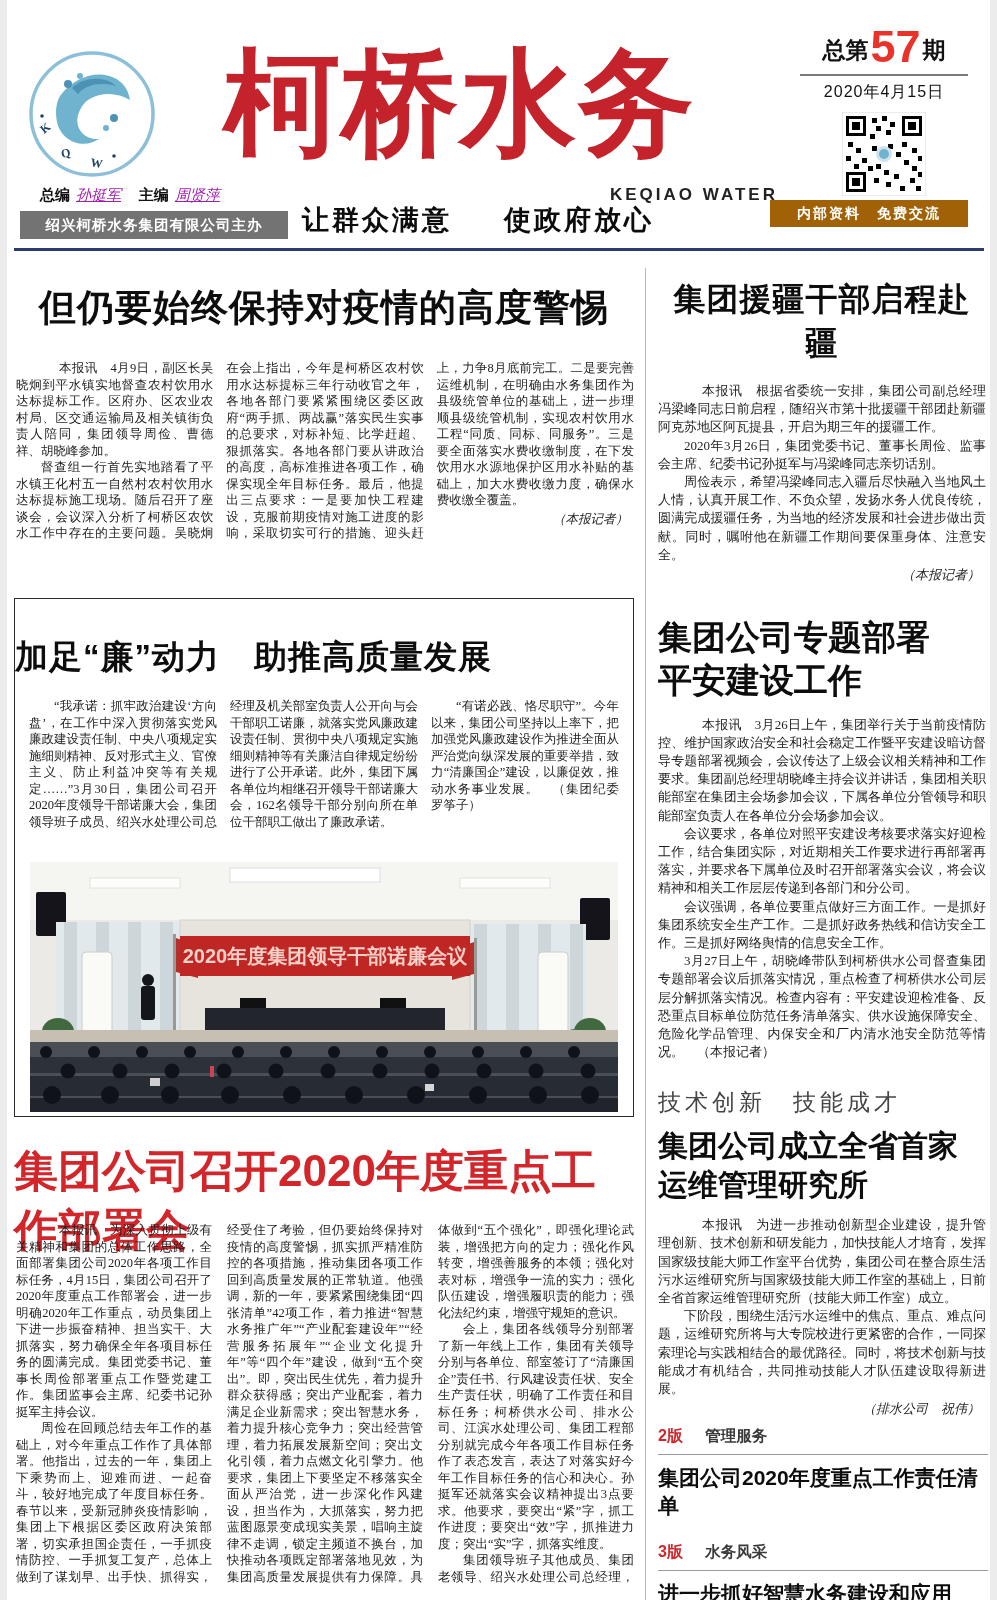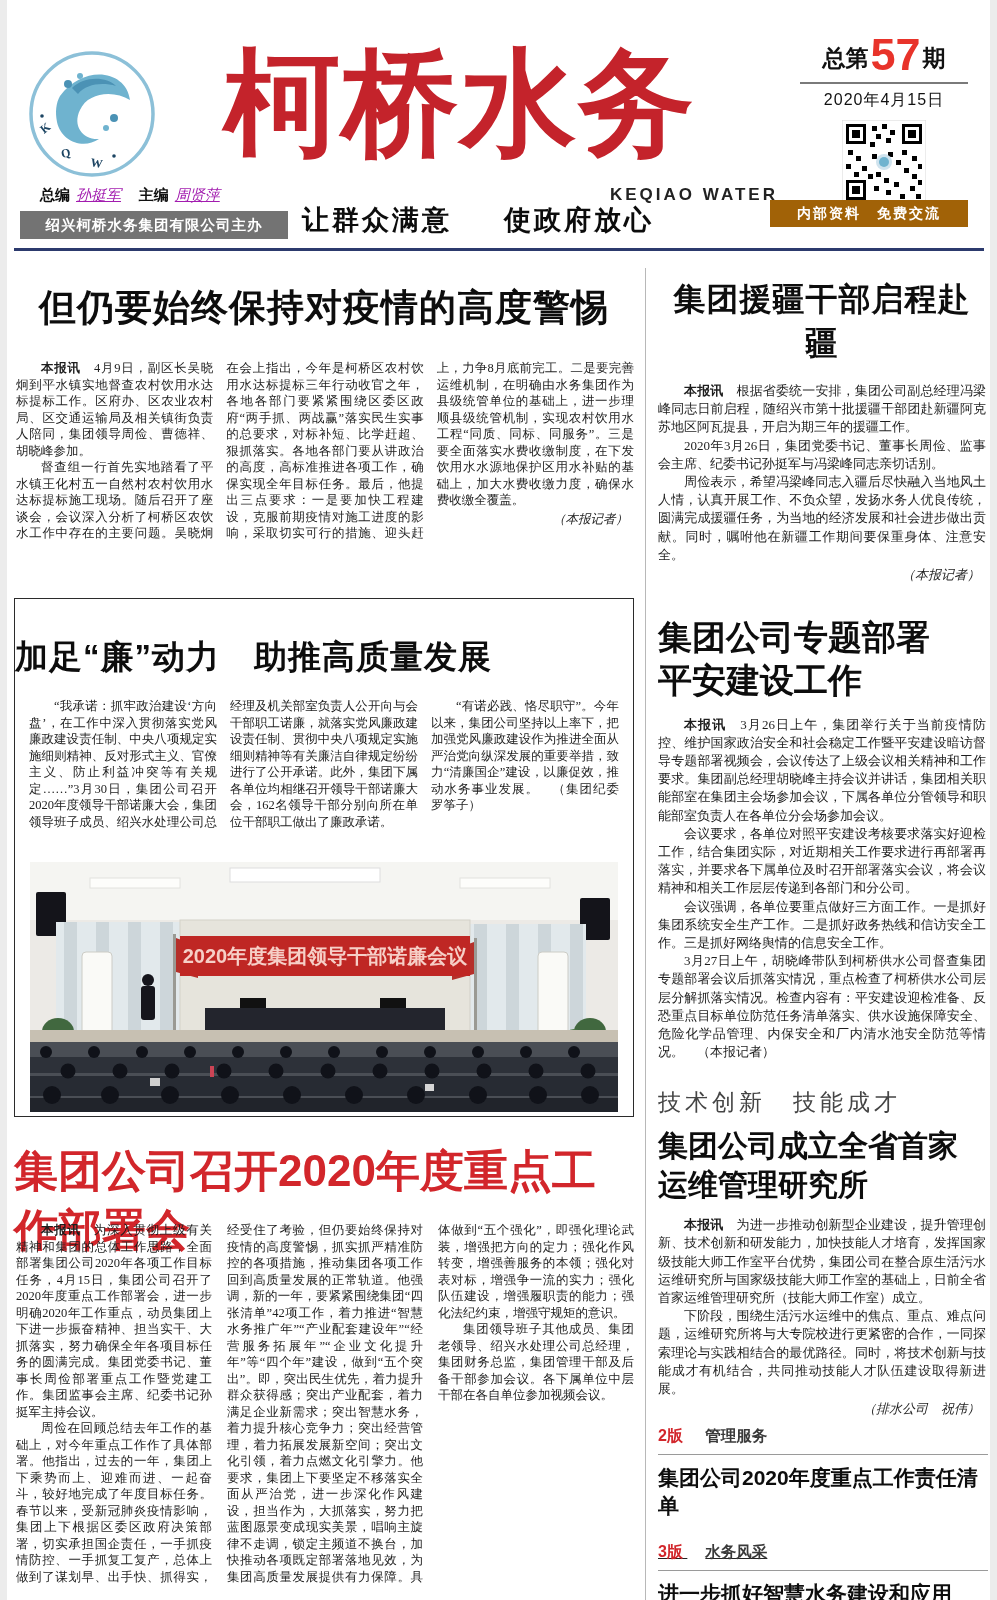--- a/index.html
+++ b/index.html
@@ -16,7 +16,7 @@
   #editors{left:40px;top:186px;font-size:15px;color:#111;}
   #editors .name{font-style:italic;color:#a21caf;margin:0 14px 0 6px;text-decoration:underline;}
   #english-title{left:610px;top:185px;font-size:17px;font-weight:bold;letter-spacing:3px;color:#222;}
-  #issue-block{left:798px;top:32px;width:172px;text-align:center;}
+  #issue-block{left:798px;top:24px;width:172px;text-align:center;}
   .issue-line{font-size:23px;font-weight:bold;color:#111;}
   .issue-num{font-size:45px;font-weight:bold;color:#e8332a;line-height:1;vertical-align:-4px;padding:0 2px;}
   .issue-rule{border:none;border-top:2px solid #7a7a7a;margin:5px 2px 6px;}

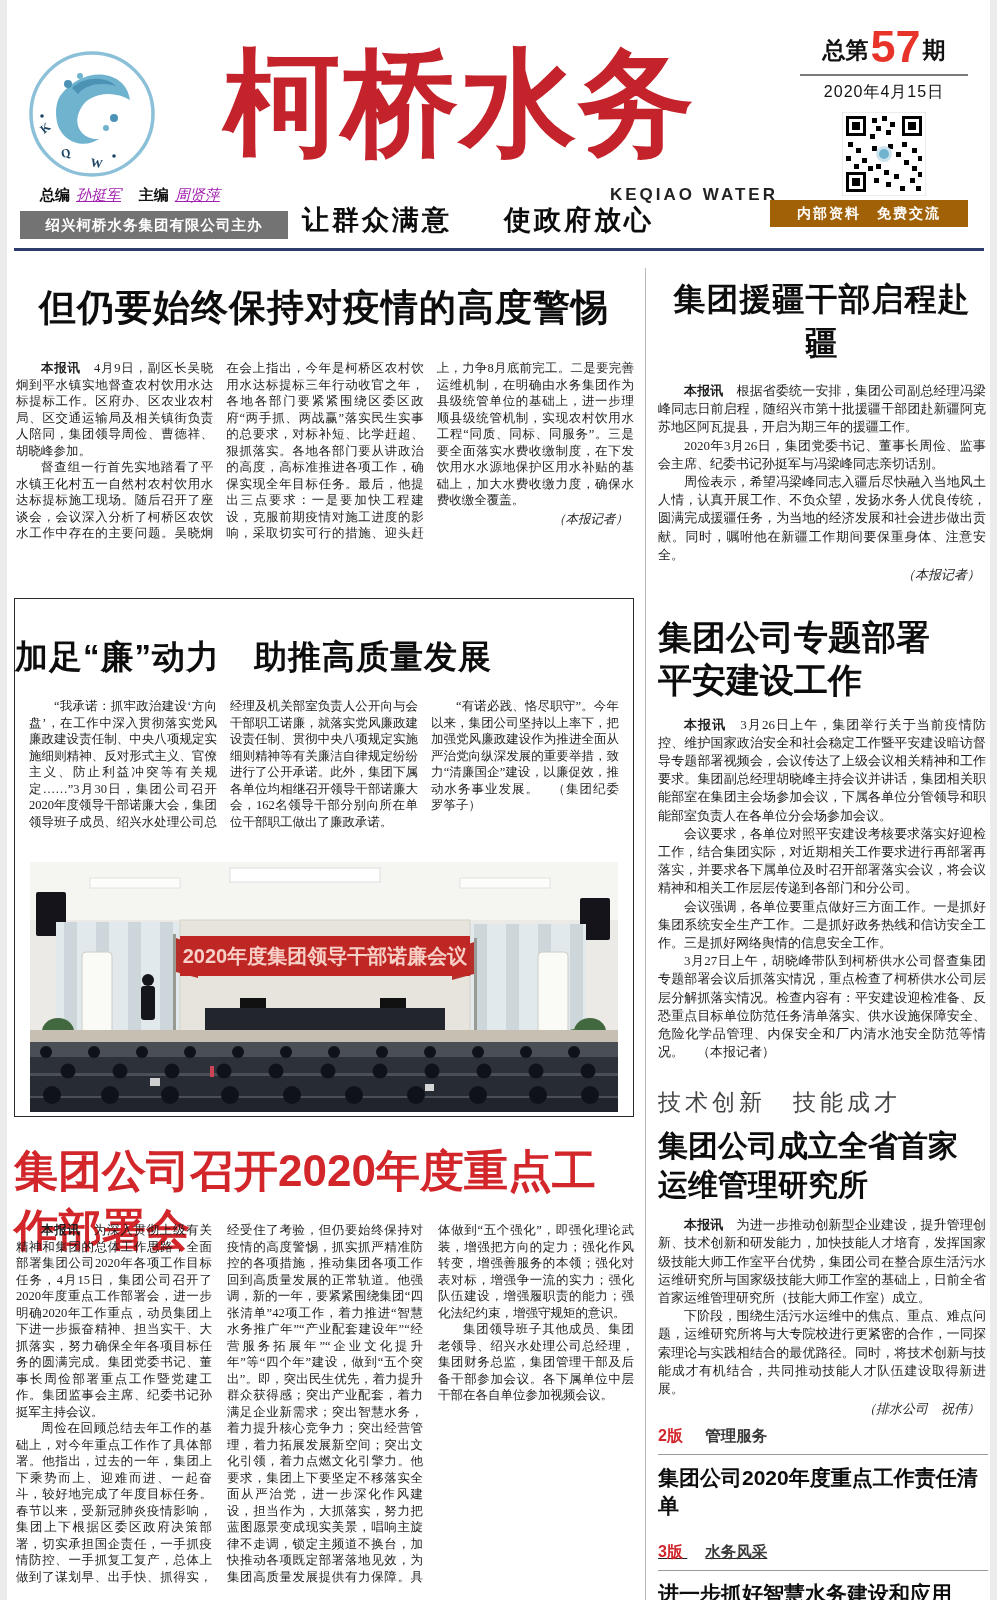--- a/index.html
+++ b/index.html
@@ -37,7 +37,7 @@
   .byline{margin:2px 6px 0 0;text-align:right;font-style:italic;}
   .cols3{column-count:3;column-gap:13px;text-align:justify;font-size:12.5px;line-height:1.32;color:#1d1d1d;}
   .rbody{font-size:13px;line-height:1.4;text-align:justify;color:#1d1d1d;}
-  .dl{font-weight:bold;font-style:normal;}
+  .dl{font-weight:normal;font-style:normal;margin-left:18px;}
 
   
   #lead-headline{left:14px;top:283px;width:620px;text-align:center;font-size:37px;letter-spacing:1px;}

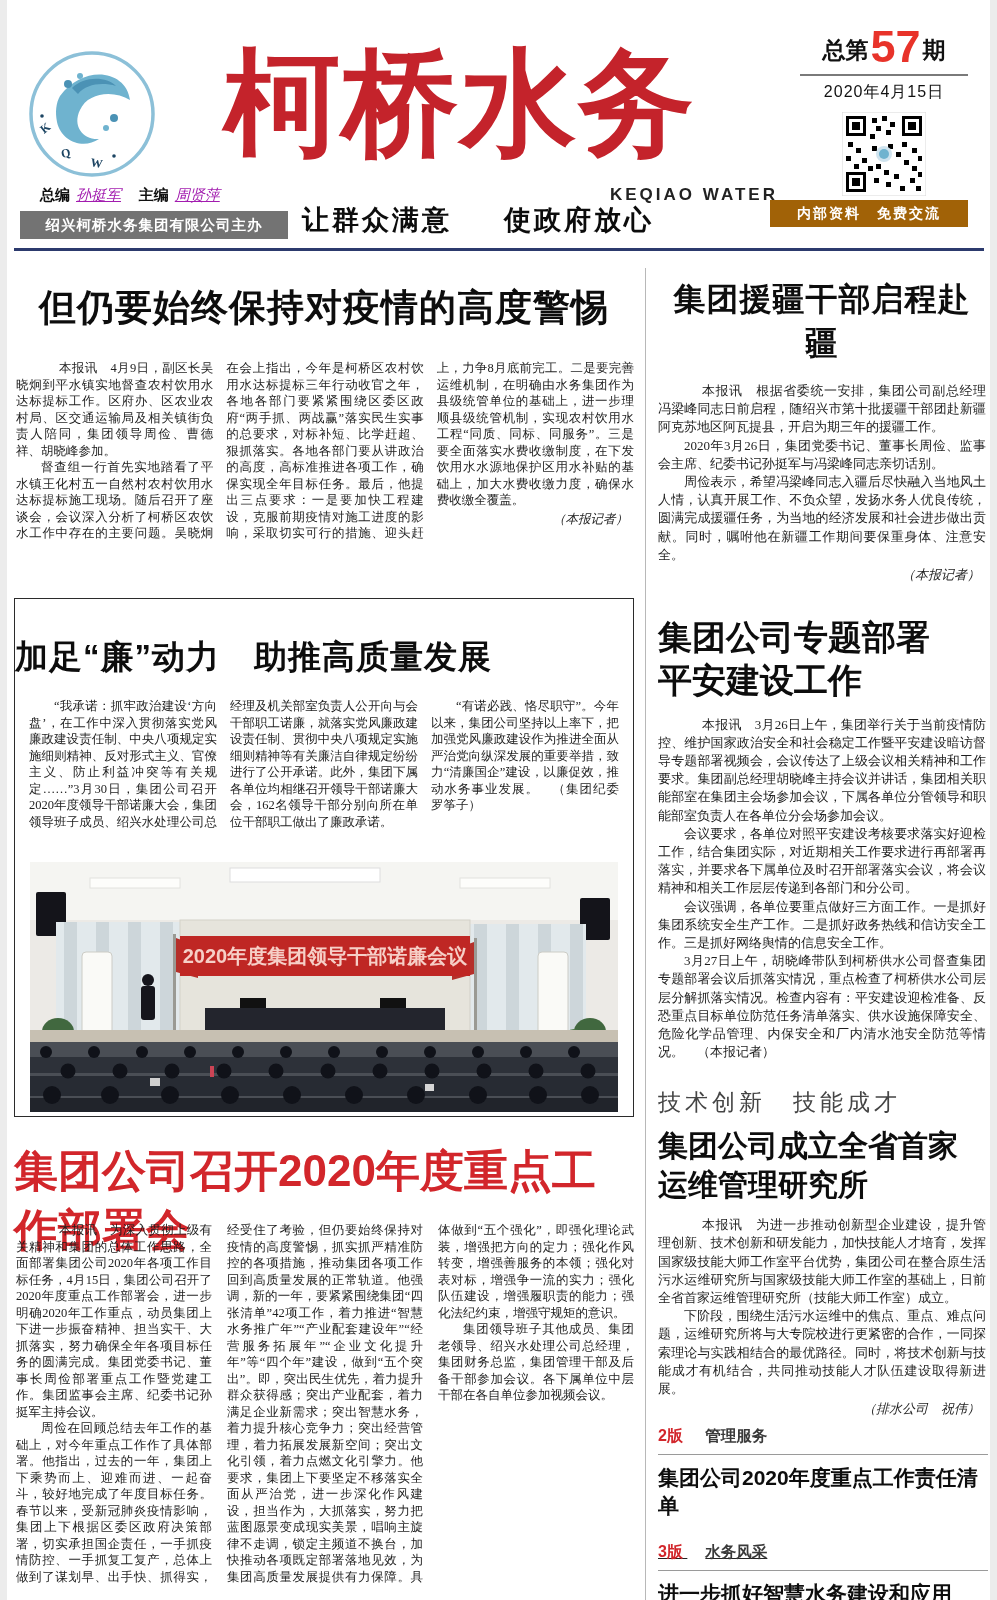--- a/index.html
+++ b/index.html
@@ -264,6 +264,7 @@
   <div class="abs" id="deploy-body">
     <p class="para"><b class="dl">本报讯</b><span>　为深入贯彻上级有关精神和集团的总体工作思路，全面部署集团公司2020年各项工作目标任务，4月15日，集团公司召开了2020年度重点工作部署会，进一步明确2020年工作重点，动员集团上下进一步振奋精神、担当实干、大抓落实，努力确保全年各项目标任务的圆满完成。集团党委书记、董事长周俭部署重点工作暨党建工作。集团监事会主席、纪委书记孙挺军主持会议。</span></p>
     <p class="para">周俭在回顾总结去年工作的基础上，对今年重点工作作了具体部署。他指出，过去的一年，集团上下乘势而上、迎难而进、一起奋斗，较好地完成了年度目标任务。春节以来，受新冠肺炎疫情影响，集团上下根据区委区政府决策部署，切实承担国企责任，一手抓疫情防控、一手抓复工复产，总体上做到了谋划早、出手快、抓得实，经受住了考验，但仍要始终保持对疫情的高度警惕，抓实抓严精准防控的各项措施，推动集团各项工作回到高质量发展的正常轨道。他强调，新的一年，要紧紧围绕集团“四张清单”42项工作，着力推进“智慧水务推广年”“产业配套建设年”“经营服务拓展年”“企业文化提升年”等“四个年”建设，做到“五个突出”。即，突出民生优先，着力提升群众获得感；突出产业配套，着力满足企业新需求；突出智慧水务，着力提升核心竞争力；突出经营管理，着力拓展发展新空间；突出文化引领，着力点燃文化引擎力。他要求，集团上下要坚定不移落实全面从严治党，进一步深化作风建设，担当作为，大抓落实，努力把蓝图愿景变成现实美景，唱响主旋律不走调，锁定主频道不换台，加快推动各项既定部署落地见效，为集团高质量发展提供有力保障。具体做到“五个强化”，即强化理论武装，增强把方向的定力；强化作风转变，增强善服务的本领；强化对表对标，增强争一流的实力；强化队伍建设，增强履职责的能力；强化法纪约束，增强守规矩的意识。</p>
+    <p class="para">会上，集团各线领导分别部署了新一年线上工作，集团有关领导分别与各单位、部室签订了“清廉国企”责任书、行风建设责任状、安全生产责任状，明确了工作责任和目标任务；柯桥供水公司、排水公司、江滨水处理公司、集团工程部分别就完成今年各项工作目标任务作了表态发言，表达了对落实好今年工作目标任务的信心和决心。孙挺军还就落实会议精神提出3点要求。他要求，要突出“紧”字，抓工作进度；要突出“效”字，抓推进力度；突出“实”字，抓落实维度。</p>
     <p class="para">集团领导班子其他成员、集团老领导、绍兴水处理公司总经理，集团财务总监，集团管理干部及后备干部参加会议。各下属单位中层干部在各自单位参加视频会议。</p>
 
   </div>

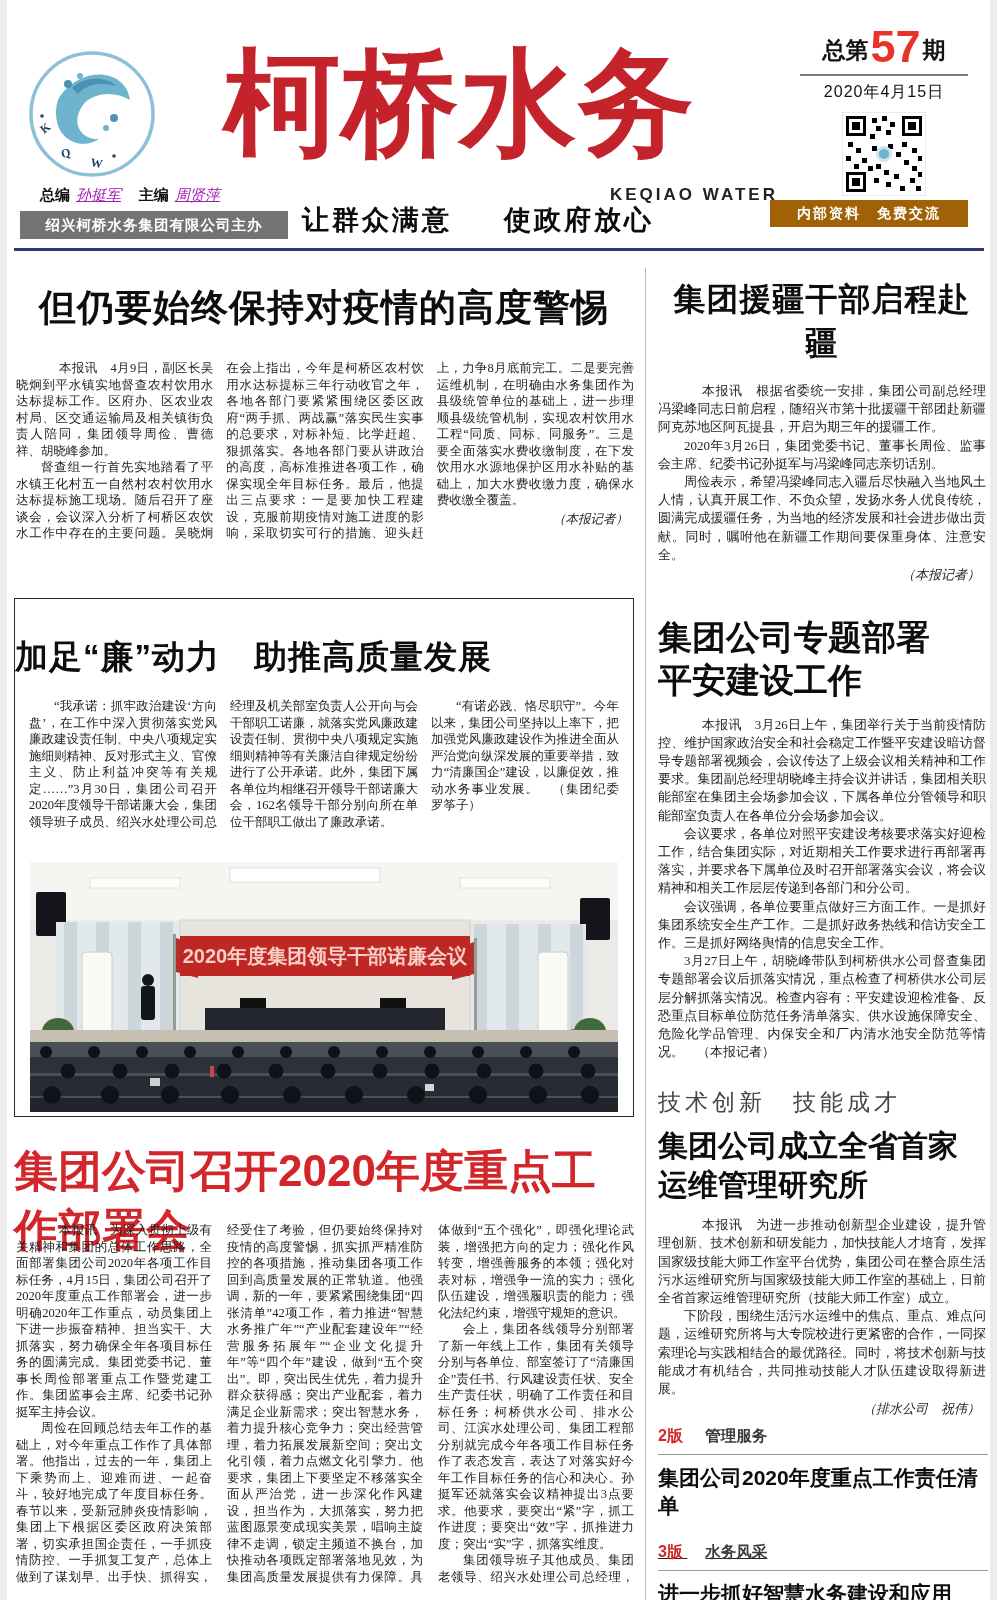--- a/index.html
+++ b/index.html
@@ -68,7 +68,7 @@
   .dir-section{color:#3a3a3a;font-weight:bold;margin-left:18px;font-size:15.5px;}
   .dir-rule{border:none;border-top:1.5px solid #9a9a9a;margin:7px 0 9px;}
   .dir-headline{font-size:21px;font-weight:900;color:#0d0d0d;letter-spacing:0;}
-  .dir-entry2{margin-top:22px;text-decoration:underline;}
+  .dir-entry2{margin-top:22px;}
 </style>
 </head>
 <body>

